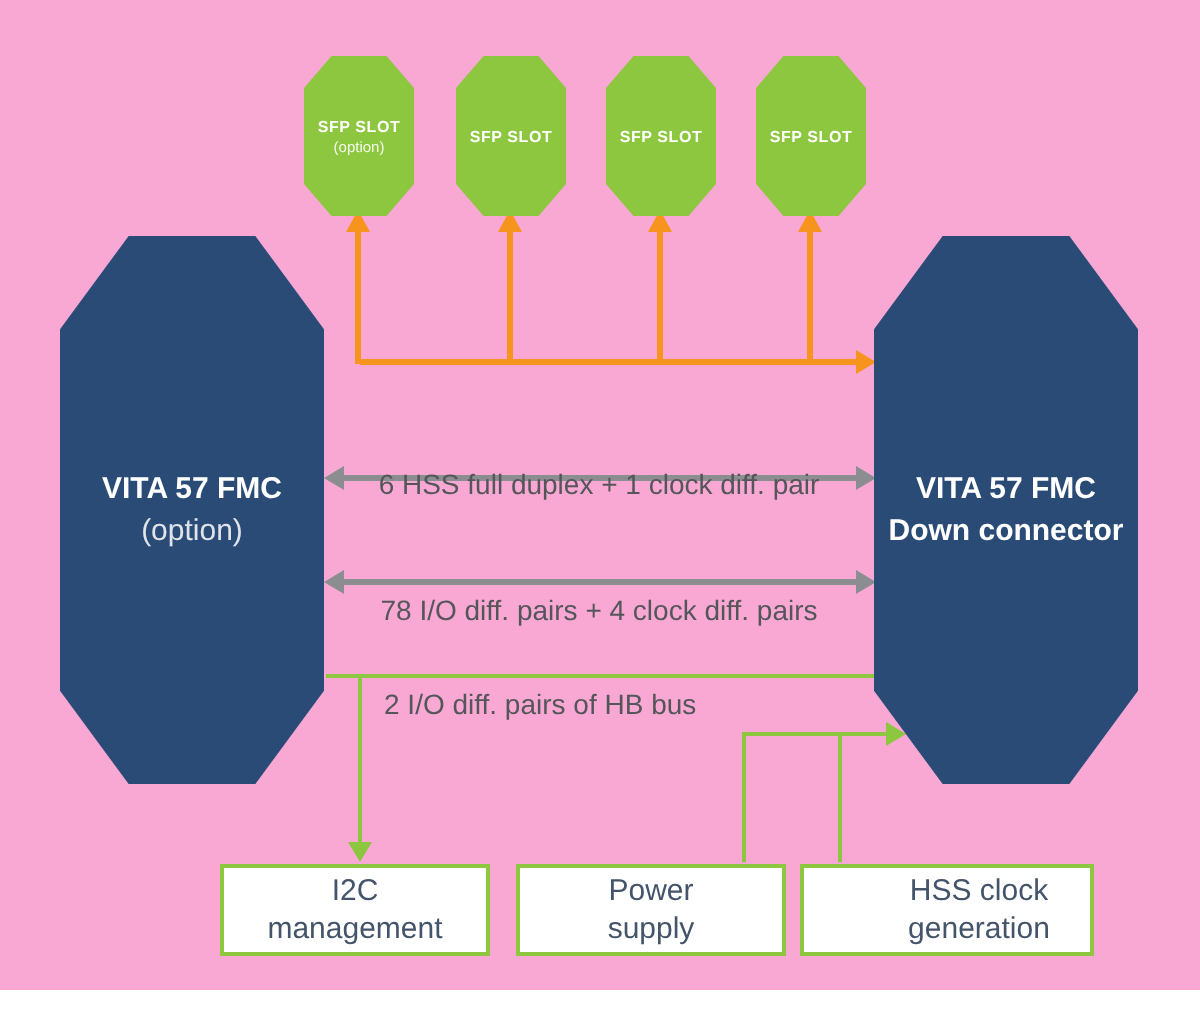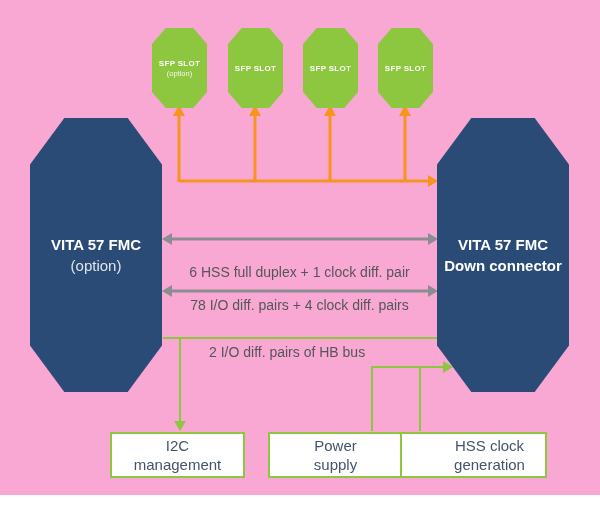--- a/index.html
+++ b/index.html
@@ -31,7 +31,7 @@
   .buslabel { position:absolute; color:#55565a; font-size:14px; line-height:16px; }
   .lab-center { left:162px; width:275px; text-align:center; }
   .lab-hss  { top:187px; }
-  .lab-hss6 { top:264px; }
+  .lab-hss6 { top:234px; }
   .lab-io78 { top:297px; }
   .lab-hb   { left:209px; top:344px; text-align:left; }
 

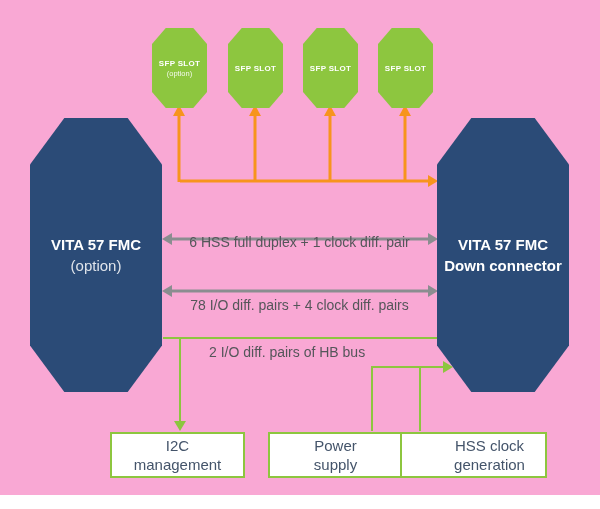--- a/index.html
+++ b/index.html
@@ -33,7 +33,7 @@
   .lab-hss  { top:187px; }
   .lab-hss6 { top:234px; }
   .lab-io78 { top:297px; }
-  .lab-hb   { left:209px; top:344px; text-align:left; }
+  .lab-hb   { left:192px; top:344px; text-align:left; }
 
   .module {
     position:absolute; top:432px; height:46px; background:#ffffff;

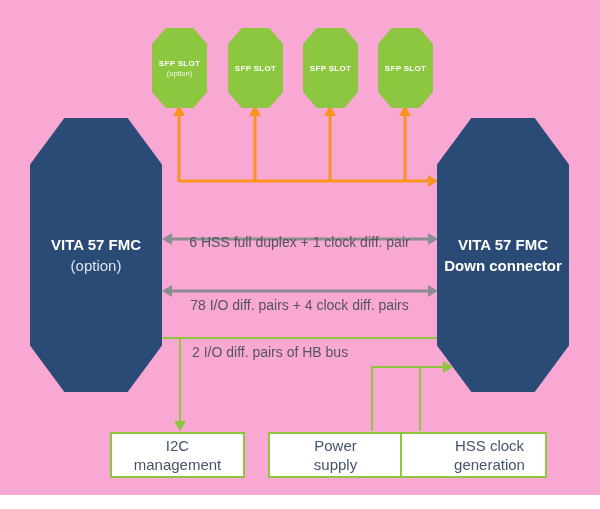--- a/index.html
+++ b/index.html
@@ -42,7 +42,7 @@
     text-align:center; font-size:15px; line-height:19px;
   }
   .mod-i2c   { left:110px; width:135px; }
-  .mod-power { left:268px; width:135px; }
+  .mod-power { left:258px; width:135px; }
   .mod-hss   { left:400px; width:147px;padding-left:32px; }
 </style>
 </head>

